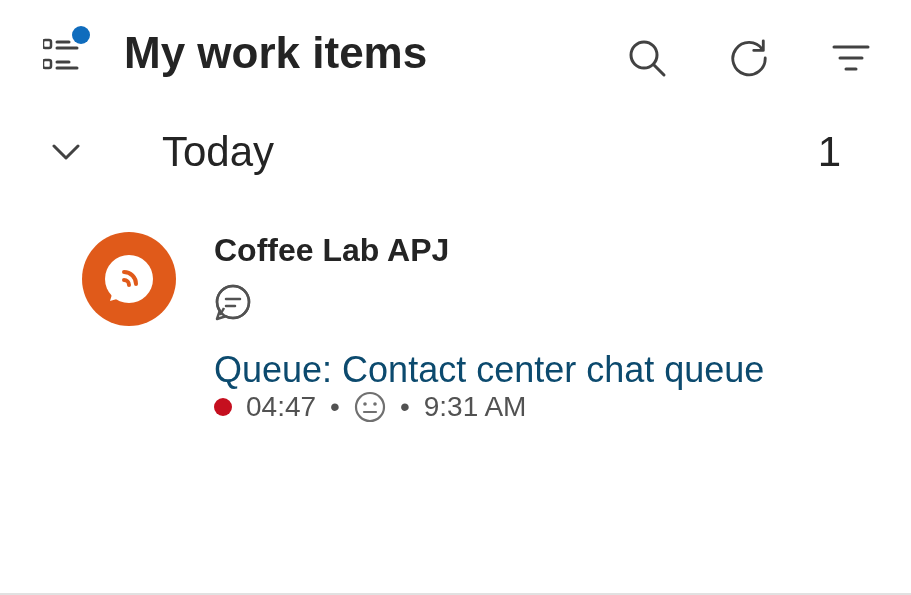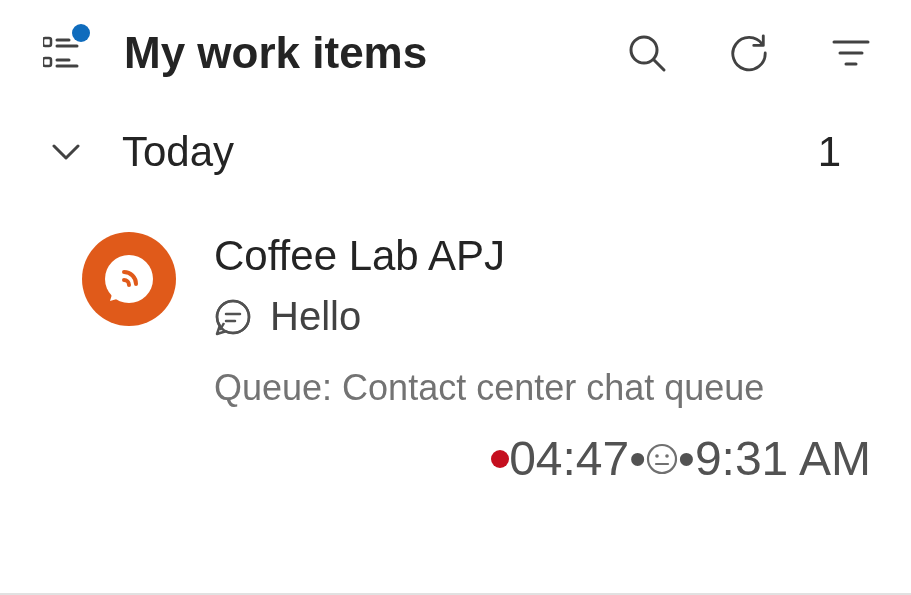--- a/index.html
+++ b/index.html
@@ -15,7 +15,7 @@
     
     .header {
       display: flex;
-      align-items: center;
+      align-items: flex-end;
       padding: 28px 40px 18px 40px;
     }
     .list-icon-wrap {

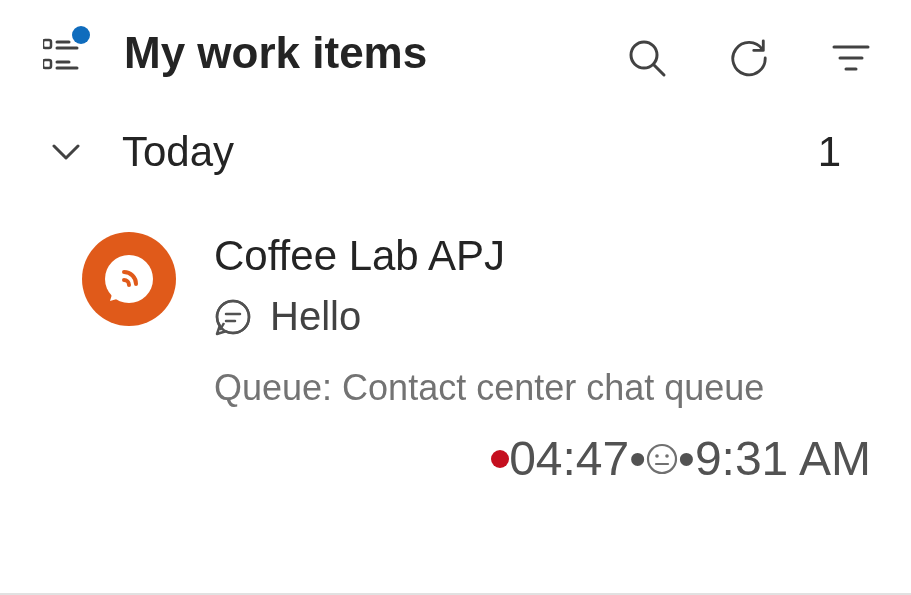--- a/index.html
+++ b/index.html
@@ -61,6 +61,7 @@
       display: flex;
       align-items: center;
       padding: 32px 48px 22px 48px;
+      gap: 40px;
     }
     .chevron-wrap {
       width: 36px;

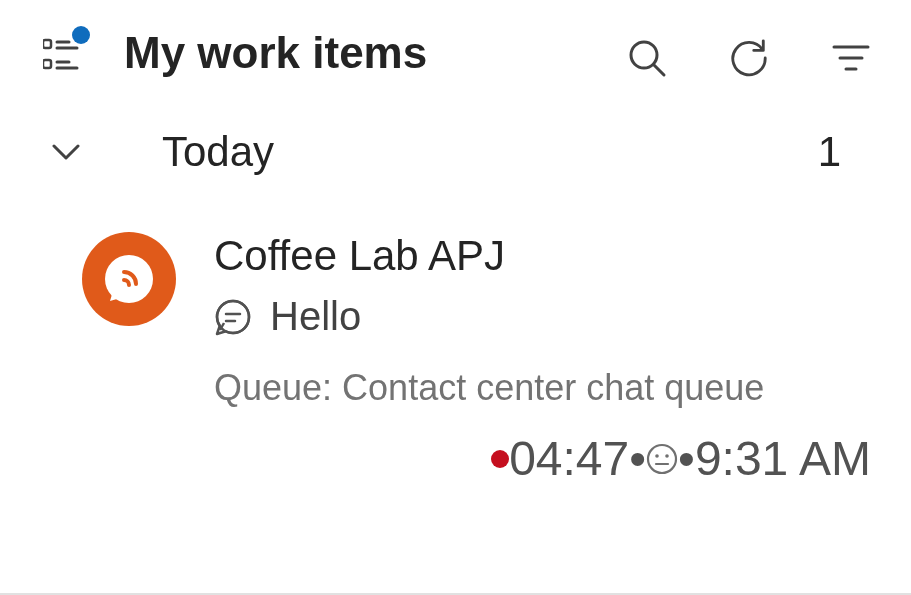--- a/index.html
+++ b/index.html
@@ -108,8 +108,8 @@
       flex-direction: column;
     }
     .work-title {
-      font-size: 42px;
-      font-weight: 400;
+      font-size: 32px;
+      font-weight: 700;
       color: #242424;
       margin-bottom: 14px;
     }

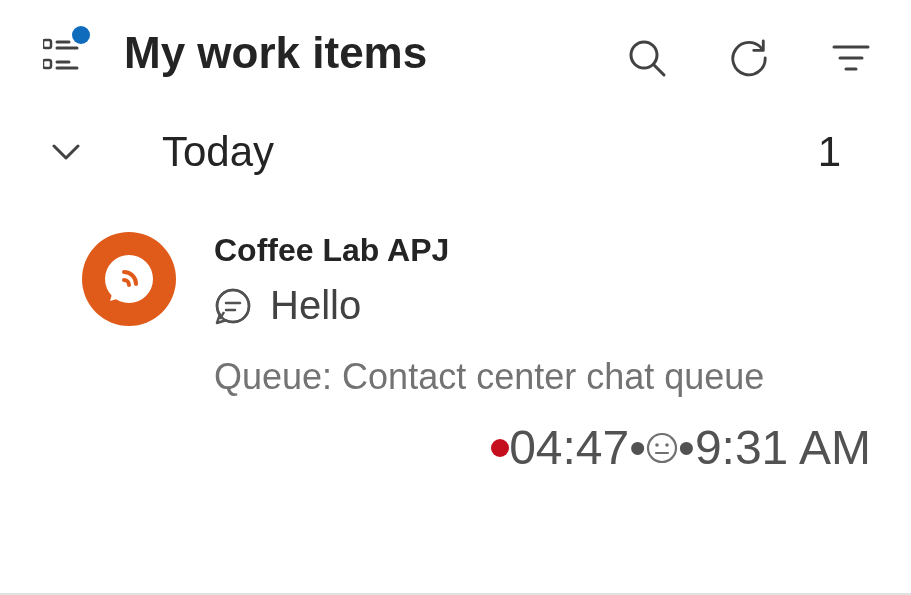--- a/index.html
+++ b/index.html
@@ -229,7 +229,6 @@
         <line x1="12" y1="16" x2="26" y2="16" stroke="#525252" stroke-width="2.5" stroke-linecap="round"></line>
         <line x1="12" y1="23" x2="21" y2="23" stroke="#525252" stroke-width="2.5" stroke-linecap="round"></line>
       </svg>
-      <span class="work-msg">Hello</span>
     </div>
 
     <div class="work-queue">Queue: Contact center chat queue</div>

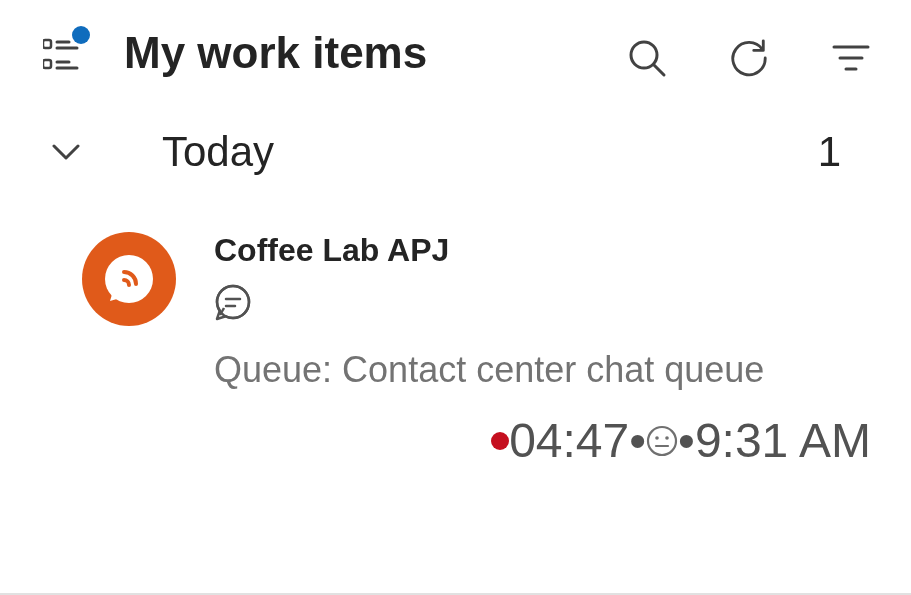--- a/index.html
+++ b/index.html
@@ -127,8 +127,7 @@
     .work-queue {
       font-size: 36px;
       font-weight: 400;
-      color: #737373;
-      margin-bottom: 22px;
+      color: #0c4a6e;
     }
     .work-status {
       display: flex;

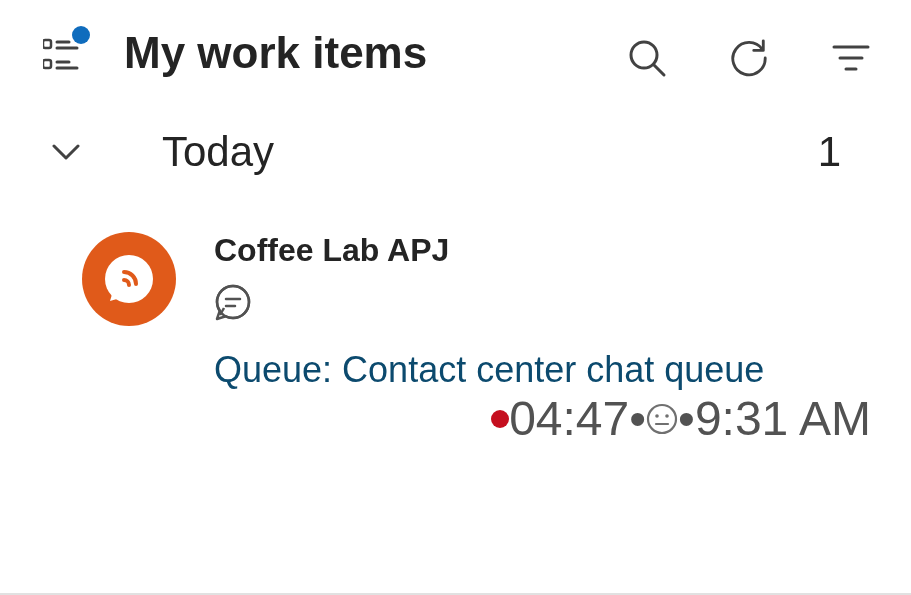--- a/index.html
+++ b/index.html
@@ -132,9 +132,9 @@
     .work-status {
       display: flex;
       align-items: center;
-      font-size: 48px;
+      gap: 14px;
+      font-size: 28px;
       color: #525252;
-      justify-content: flex-end;
     }
     .red-dot {
       width: 18px;

